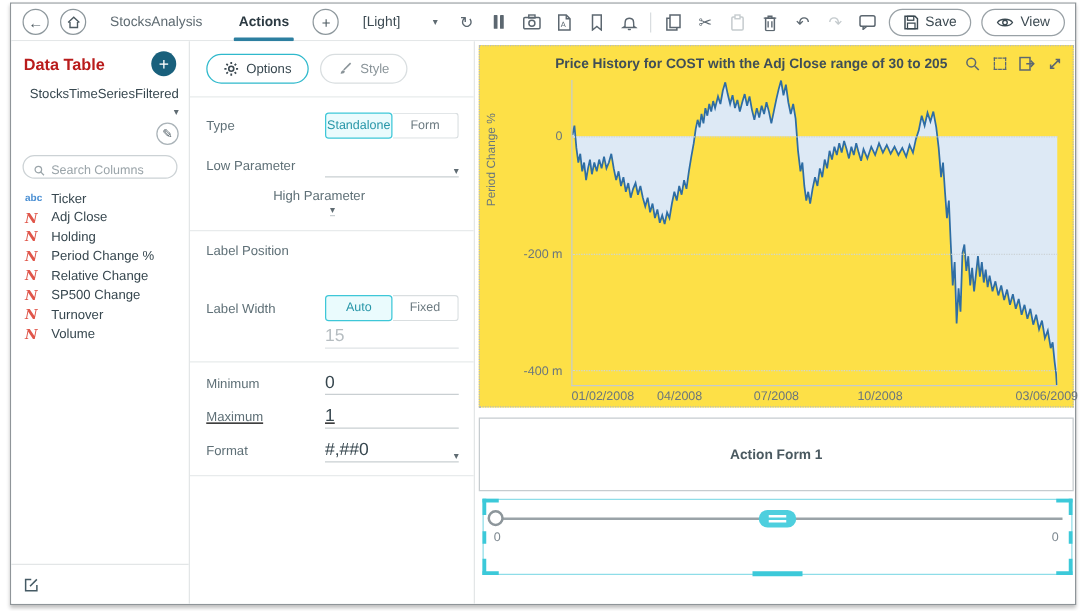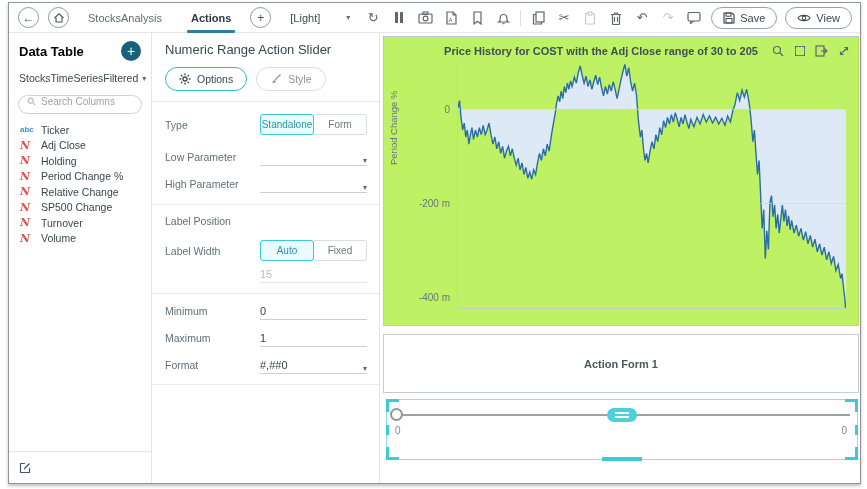--- a/index.html
+++ b/index.html
@@ -30,7 +30,7 @@
   
   .sidebar { position:absolute; left:0; top:30px; bottom:0; width:143px; border-right:1px solid #e3e6e7; background:#fff; }
   .sb-head { display:flex; align-items:center; justify-content:space-between; padding:8px 10px 4px 10px; }
-  .sb-title { font-size:13px; color:#000000; font-weight:bold; }
+  .sb-title { font-size:13px; color:#b91c1c; font-weight:bold; }
   .add-circle { width:20px; height:20px; border-radius:50%; background:#19607c; color:#fff; font-size:14px; display:flex; align-items:center; justify-content:center; cursor:pointer; }
   .sb-dataset { display:flex; align-items:center; padding:4px 8px 6px 10px; gap:4px; }
   .sb-dataset .name { font-size:10.5px; color:#37474f; white-space:nowrap; }

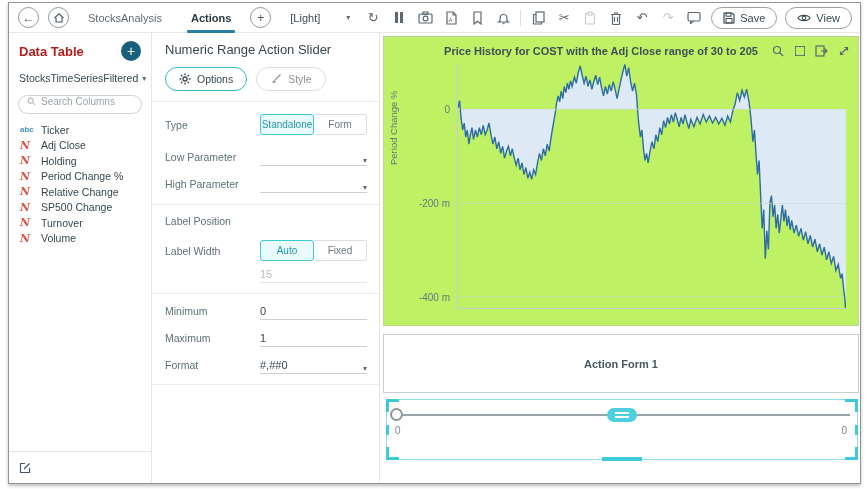--- a/index.html
+++ b/index.html
@@ -279,7 +279,6 @@
   </div>
 
   <div class="props">
-    <div class="pr-title">Numeric Range Action Slider</div>
     <div class="pr-tabs">
       <div class="opt-pill sel">
         <svg width="12" height="12" viewBox="0 0 12 12">

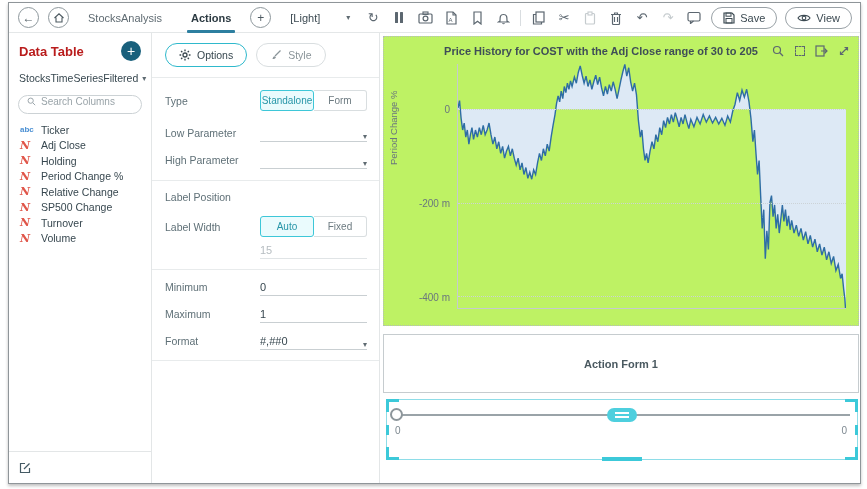--- a/index.html
+++ b/index.html
@@ -69,7 +69,7 @@
 
   
   .dash { position:absolute; left:371px; top:30px; right:0; bottom:0; background:#fff; }
-  .chart-panel { position:absolute; left:3px; top:3px; width:476px; height:290px; border:1px dotted #b3babd; background:#bef264; }
+  .chart-panel { position:absolute; left:3px; top:3px; width:476px; height:290px; border:1px dotted #b3babd; background:#fde047; }
   .chart-title { position:absolute; left:0; right:40px; top:8px; text-align:center; font-size:11px; font-weight:bold; color:#3f4e57; }
   .chart-tools { position:absolute; right:8px; top:7px; display:flex; gap:9px; align-items:center; color:#5c6770; }
   .chart-tools .ci { width:13px; height:13px; display:flex; align-items:center; justify-content:center; cursor:pointer; }

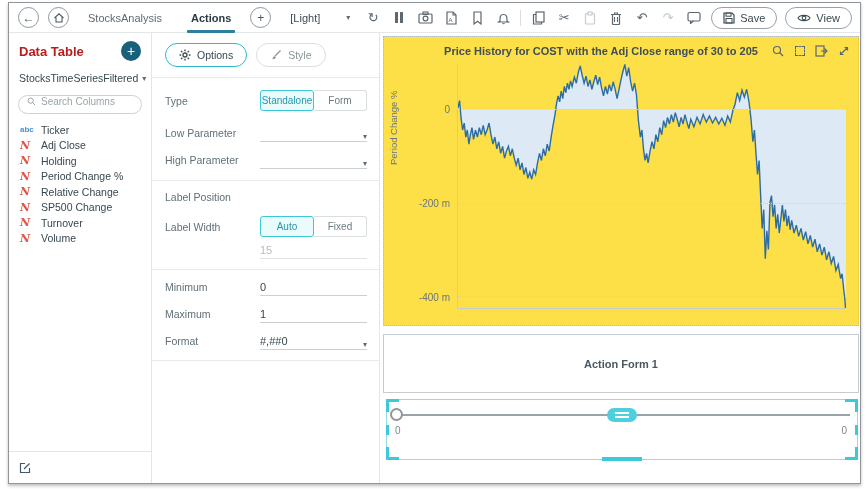--- a/index.html
+++ b/index.html
@@ -32,7 +32,7 @@
   .sb-head { display:flex; align-items:center; justify-content:space-between; padding:8px 10px 4px 10px; }
   .sb-title { font-size:13px; color:#b91c1c; font-weight:bold; }
   .add-circle { width:20px; height:20px; border-radius:50%; background:#19607c; color:#fff; font-size:14px; display:flex; align-items:center; justify-content:center; cursor:pointer; }
-  .sb-dataset { display:flex; align-items:center; padding:4px 8px 6px 10px; gap:4px; }
+  .sb-dataset { display:flex; align-items:flex-end; padding:4px 8px 6px 10px; gap:4px;flex-direction:column; }
   .sb-dataset .name { font-size:10.5px; color:#37474f; white-space:nowrap; }
   .pencil-circle { width:18px; height:18px; border:1px solid #aab3b8; border-radius:50%; display:flex; align-items:center; justify-content:center; color:#55626a; font-size:10px; margin-left:2px; cursor:pointer; }
   .search-pill { margin:2px 9px 6px 9px; height:19px; border:1px solid #ccd2d5; border-radius:11px; display:flex; align-items:flex-start; gap:5px; padding:0 8px; }

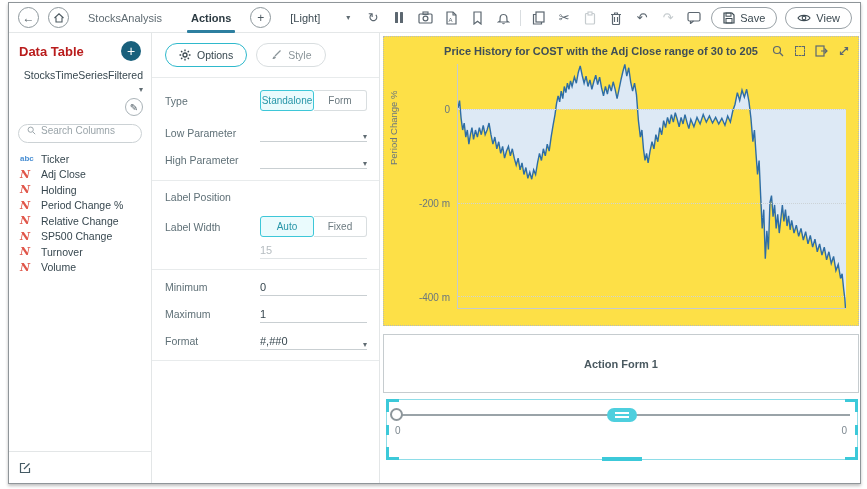--- a/index.html
+++ b/index.html
@@ -35,7 +35,7 @@
   .sb-dataset { display:flex; align-items:flex-end; padding:4px 8px 6px 10px; gap:4px;flex-direction:column; }
   .sb-dataset .name { font-size:10.5px; color:#37474f; white-space:nowrap; }
   .pencil-circle { width:18px; height:18px; border:1px solid #aab3b8; border-radius:50%; display:flex; align-items:center; justify-content:center; color:#55626a; font-size:10px; margin-left:2px; cursor:pointer; }
-  .search-pill { margin:2px 9px 6px 9px; height:19px; border:1px solid #ccd2d5; border-radius:11px; display:flex; align-items:flex-start; gap:5px; padding:0 8px; }
+  .search-pill { margin:2px 9px 6px 9px; height:19px; border:1px solid #ccd2d5; border-radius:11px; display:flex; align-items:flex-end; gap:5px; padding:0 8px; }
   .search-pill input { border:none; outline:none; width:92px; font-size:10px; color:#5a666d; font-family:"Liberation Sans",sans-serif; background:transparent; }
   .search-pill input::placeholder { color:#9aa4a9; }
   .col-list { padding:2px 0 0 0; }

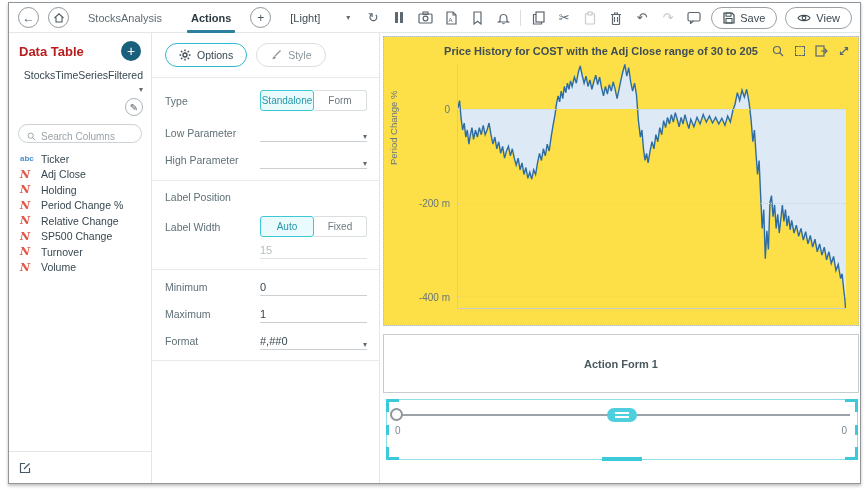--- a/index.html
+++ b/index.html
@@ -312,7 +312,7 @@
         <span class="caret">▾</span>
       </div>
     </div>
-    <div class="row" style="margin-top:9px;">
+    <div class="row" style="margin-top:9px;flex-direction:column;">
       <span class="lbl">High Parameter</span>
       <div class="ctl uline">
         <span class="val"></span>

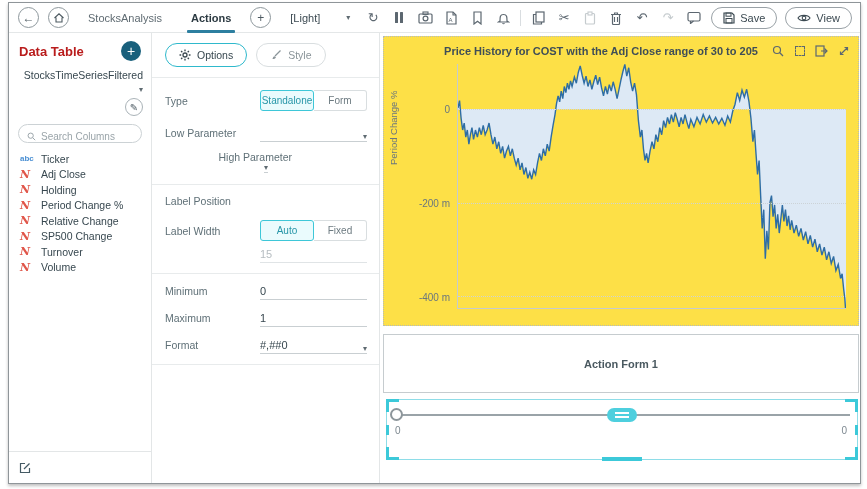--- a/index.html
+++ b/index.html
@@ -324,7 +324,7 @@
     <div class="row" style="margin-top:10px;">
       <span class="lbl">Label Position</span>
     </div>
-    <div class="row" style="margin-top:13px;">
+    <div class="row" style="margin-top:29px;">
       <span class="lbl">Label Width</span>
       <div class="ctl seg">
         <div class="s on">Auto</div>

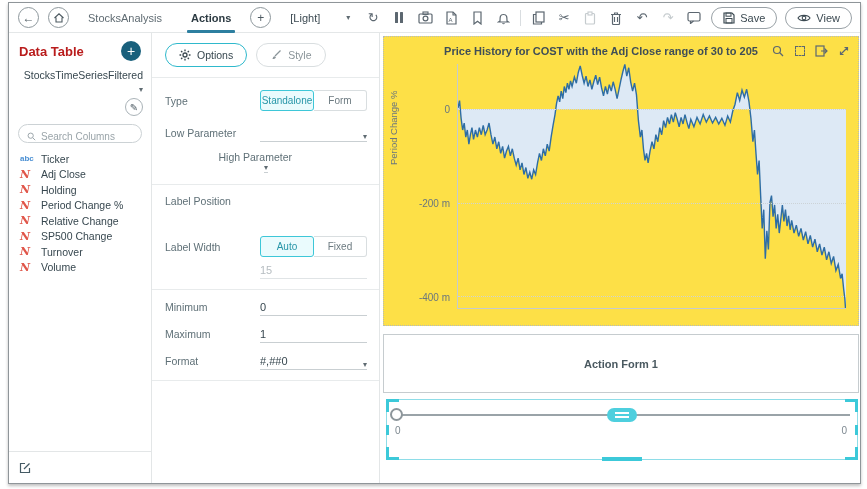--- a/index.html
+++ b/index.html
@@ -61,7 +61,7 @@
   .seg .s.on { border:1px solid #3ec7d8; background:#eafbfd; color:#2796a8; border-radius:3px; z-index:1; }
   .seg .s.off { border:1px solid #d9dee0; border-left:none; color:#6c7a80; border-radius:0 3px 3px 0; background:#fff; }
   .uline { border-bottom:1px solid #c9cfd2; height:18px; display:flex; align-items:flex-end; justify-content:space-between; }
-  .uline .val { font-size:11px; color:#37474f; padding-bottom:2px; }
+  .uline .val { font-size:14px; color:#37474f; padding-bottom:2px; }
   .uline .val.ghost { color:#b6bdc1; }
   .hr { border-top:1px solid #e8ebec; margin:0; }
   .toggle { width:33px; height:16px; border-radius:8px; background:#35c4d6; position:relative; margin-left:auto; cursor:pointer; }

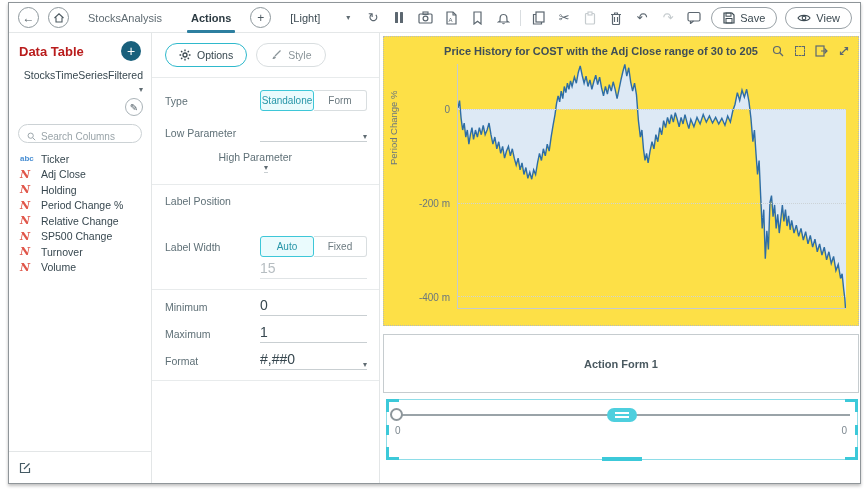--- a/index.html
+++ b/index.html
@@ -402,6 +402,13 @@
             <div class="gridline" style="top: 56.8138%;"></div>
             <div class="gridline" style="top: 95.2015%;"></div>
           </div>
+      <div class="xticks">
+            <div class="xtick" style="left: 6.5%;">01/02/2008</div>
+            <div class="xtick" style="left: 22.3%;">04/2008</div>
+            <div class="xtick" style="left: 42.2%;">07/2008</div>
+            <div class="xtick" style="left: 63.5%;">10/2008</div>
+            <div class="xtick" style="left: 97.8%;">03/06/2009</div>
+          </div>
     </div>
 
     <div class="action-form">

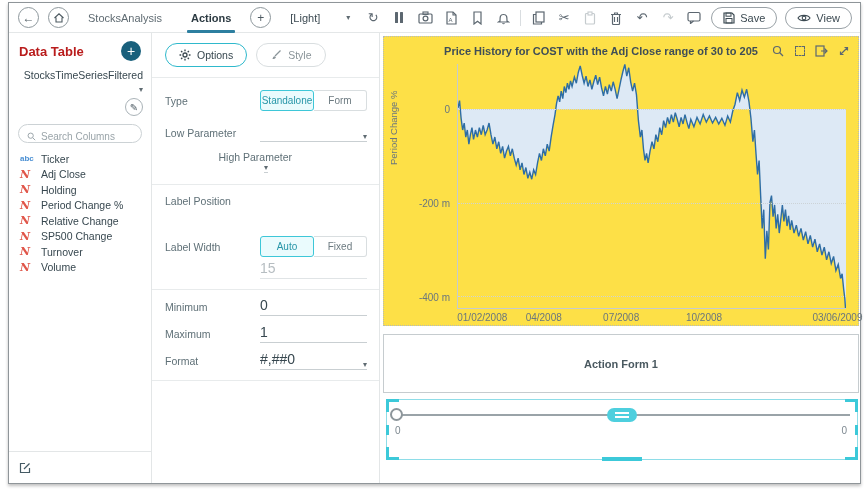--- a/index.html
+++ b/index.html
@@ -345,7 +345,7 @@
         <span class="val">0</span>
       </div>
     </div>
-    <div class="row" style="margin-top:9px;">
+    <div class="row" style="margin-top:9px;text-decoration:underline;">
       <span class="lbl">Maximum</span>
       <div class="ctl uline">
         <span class="val">1</span>

